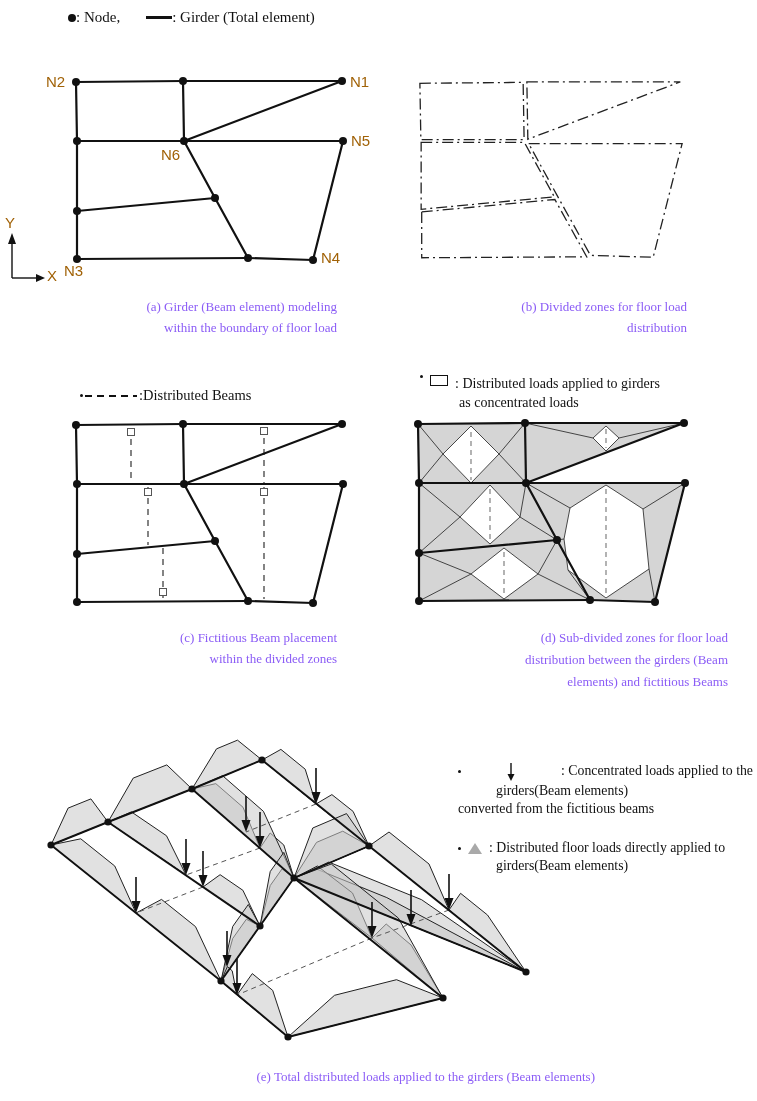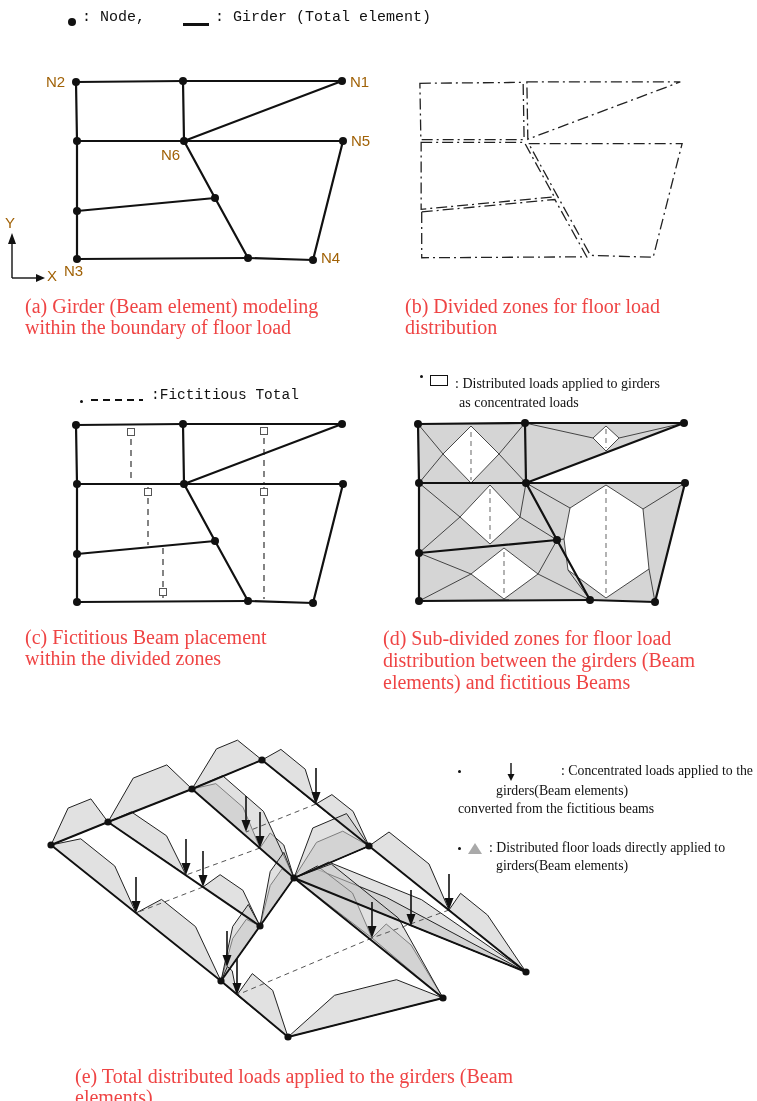--- a/index.html
+++ b/index.html
@@ -9,7 +9,7 @@
   .abs{position:absolute;}
   .caption{text-align:left;font-size:20px;line-height:21px;color:#ef4444;}
   .nodelabel{font-family:Liberation Sans, sans-serif;font-size:15px;color:#a16207;}
-  .legend-row{display:flex;align-items:flex-end;gap:6px;font-size:15px;font-family:Liberation Mono, monospace;}
+  .legend-row{display:flex;align-items:center;font-size:15px;}
   .smalllegend{font-size:13.8px;line-height:17.5px;}
   .bullet{width:3px;height:3px;border-radius:50%;background:#111;display:inline-block;}
   .girder-swatch{width:26px;height:3px;background:#111;display:inline-block;}

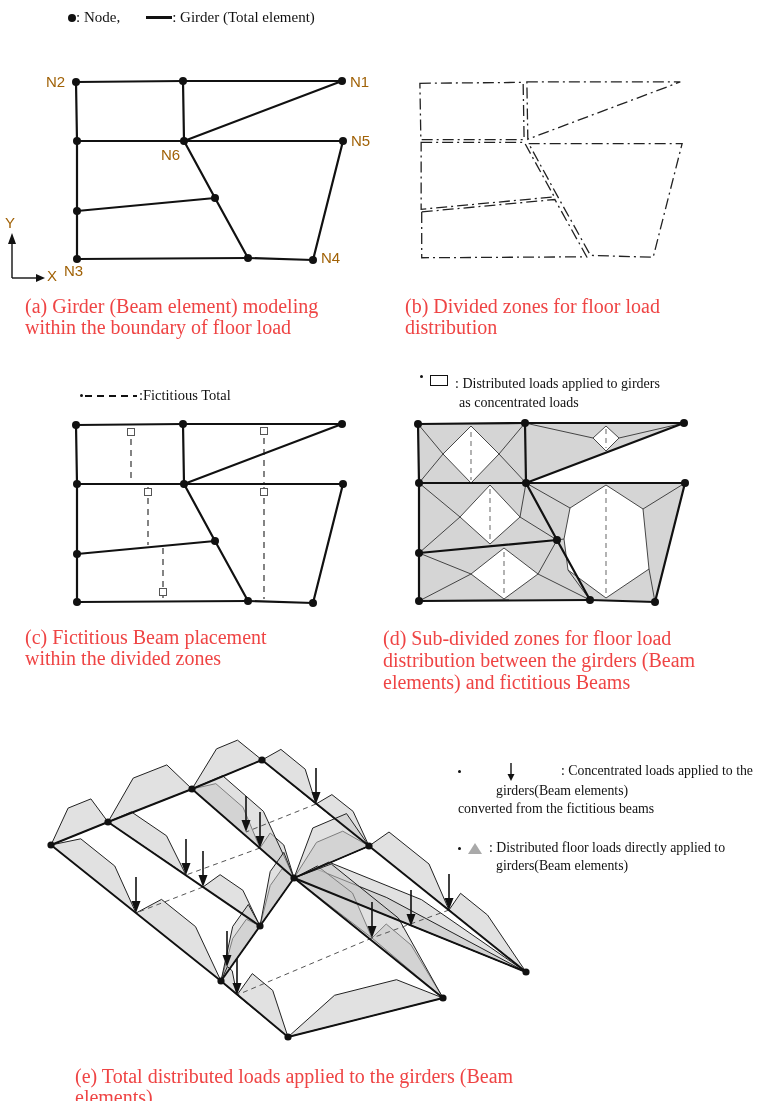--- a/index.html
+++ b/index.html
@@ -7,7 +7,7 @@
         font-family:"Liberation Serif", serif;color:#111;}
   #art{position:absolute;left:0;top:0;}
   .abs{position:absolute;}
-  .caption{text-align:left;font-size:20px;line-height:21px;color:#ef4444;}
+  .caption{text-align:right;font-size:13px;line-height:21px;color:#8b5cf6;}
   .nodelabel{font-family:Liberation Sans, sans-serif;font-size:15px;color:#a16207;}
   .legend-row{display:flex;align-items:center;font-size:15px;}
   .smalllegend{font-size:13.8px;line-height:17.5px;}

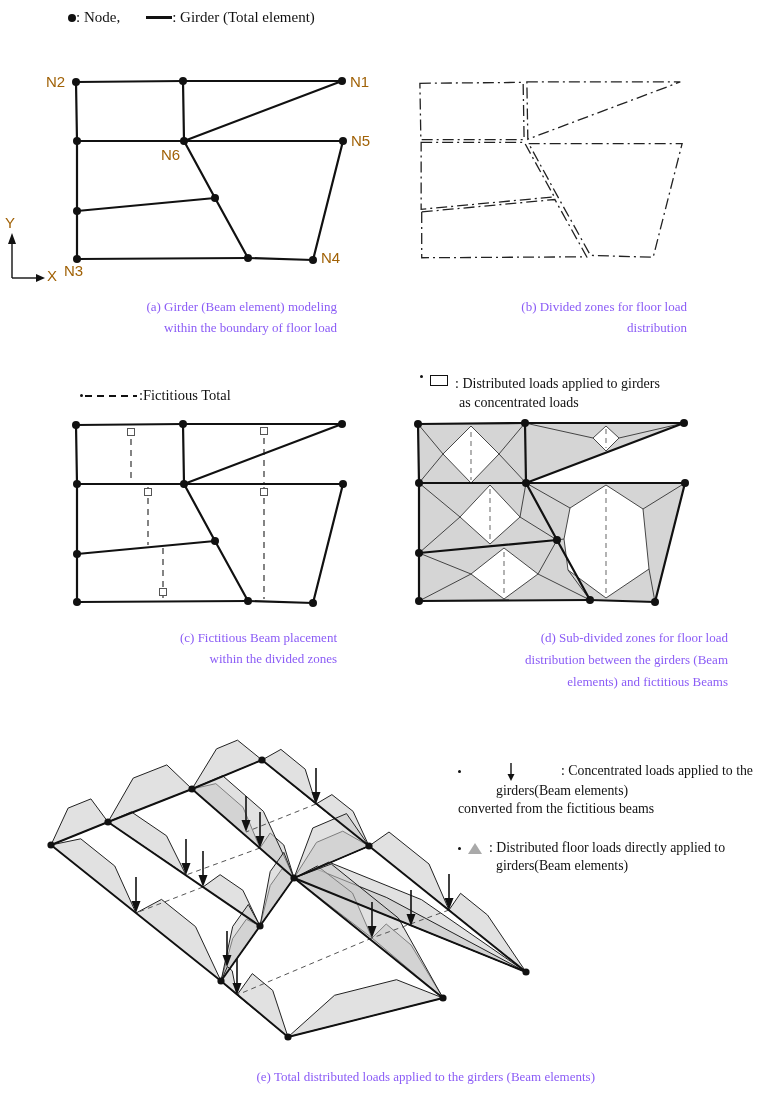--- a/index.html
+++ b/index.html
@@ -288,7 +288,7 @@
     <svg width="56" height="6">
       <line x1="2" y1="3" x2="54" y2="3" stroke="#111" stroke-width="2.2" stroke-dasharray="7,5"></line>
     </svg>
-    <span>:Fictitious Total</span>
+    <span>:Distributed Beams</span>
   </div>
 
   <div class="abs" style="left:420px;top:375px;">

